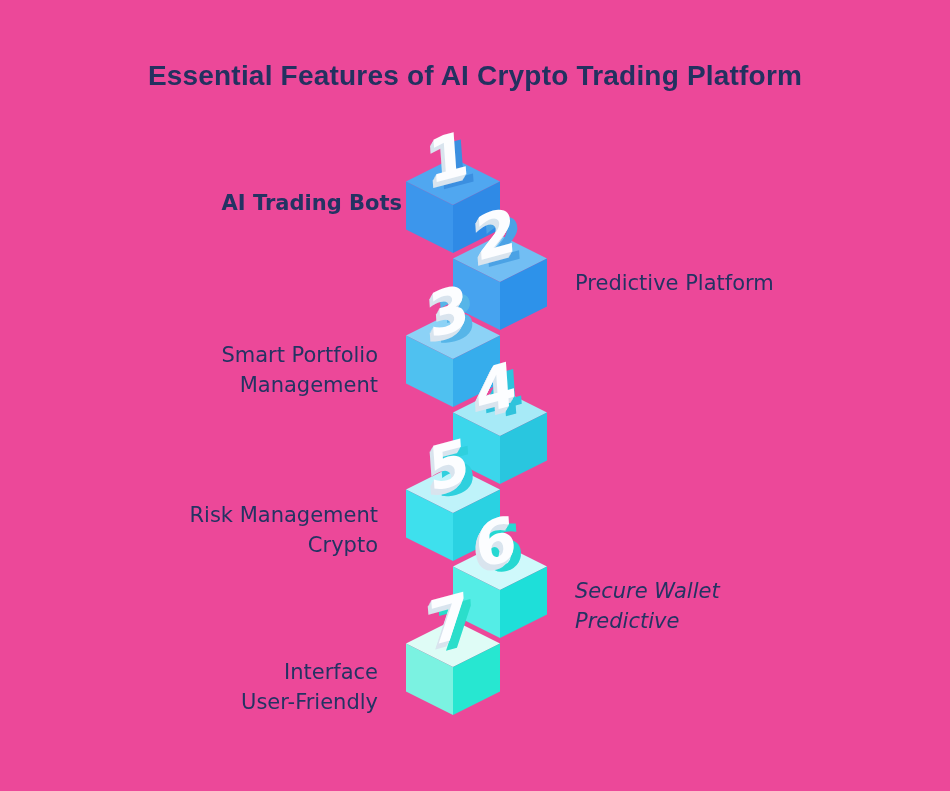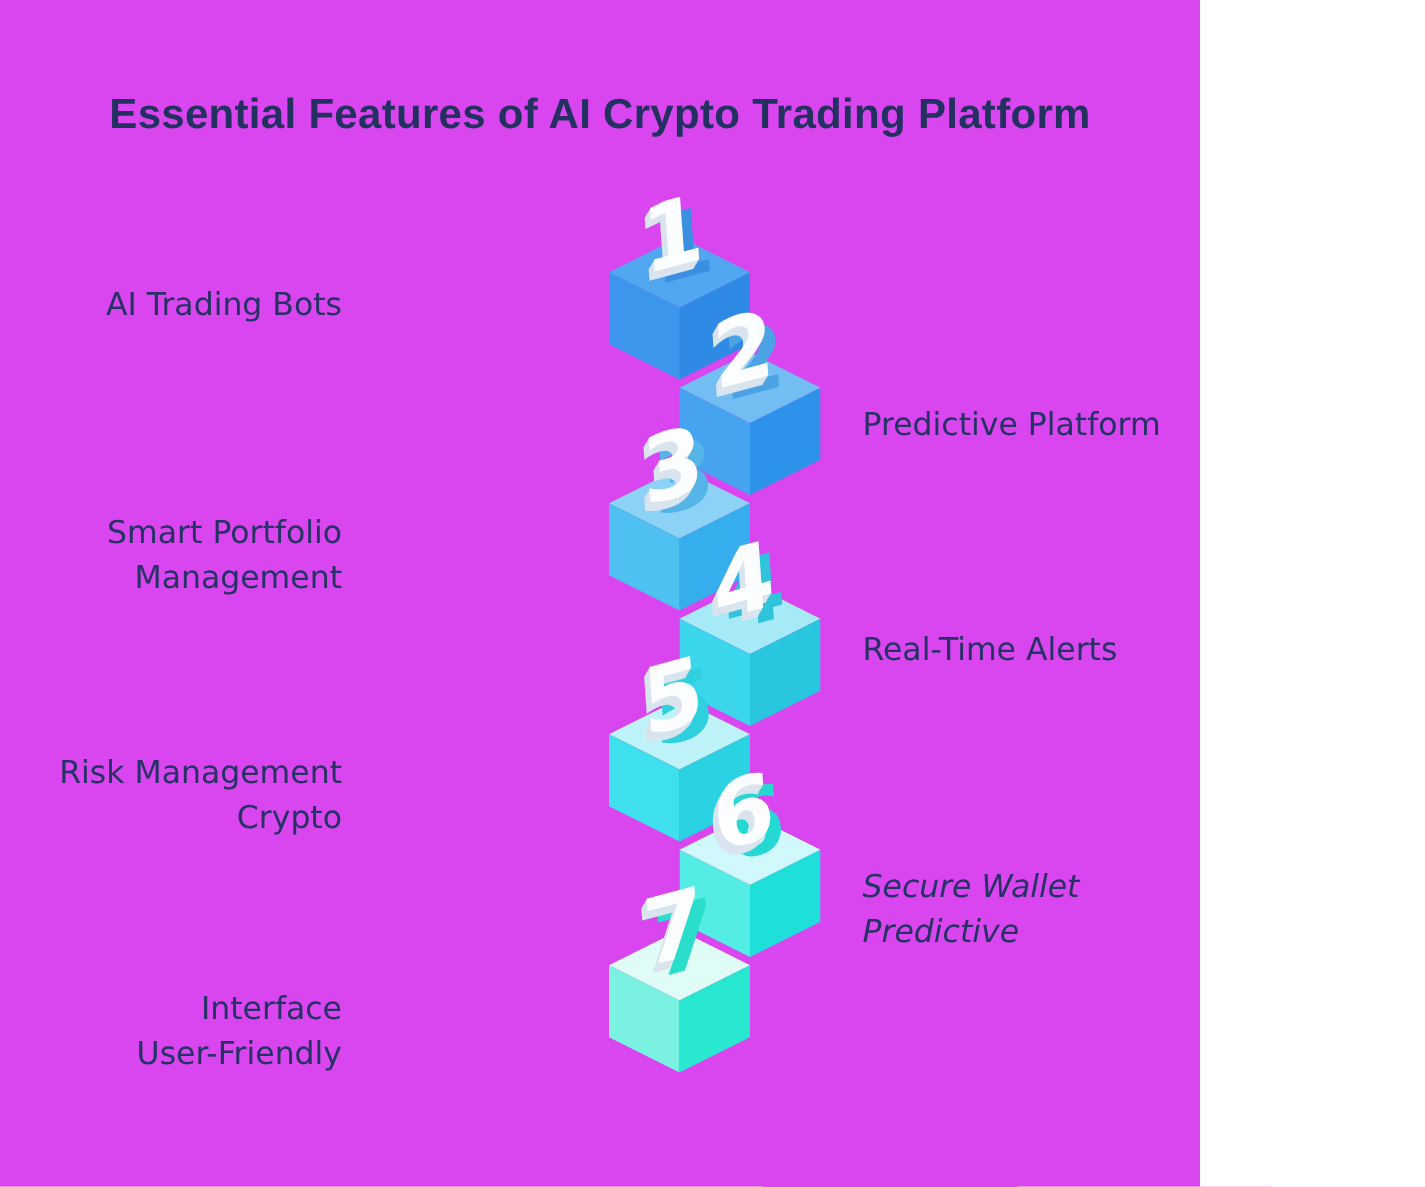--- a/index.html
+++ b/index.html
@@ -4,7 +4,7 @@
 <style>
   html,body{margin:0;padding:0;background:#ffffff;}
   body{width:950px;height:791px;overflow:hidden;}
-  .canvas{position:relative;width:800px;height:791px;background:#d946ef;font-family:"DejaVu Sans",sans-serif;}
+  .canvas{position:relative;width:950px;height:791px;background:#ec4899;font-family:"DejaVu Sans",sans-serif;}
   .title{
     position:absolute;top:59px;left:0;width:100%;text-align:center;
     font-family:"Liberation Sans",sans-serif;font-weight:bold;

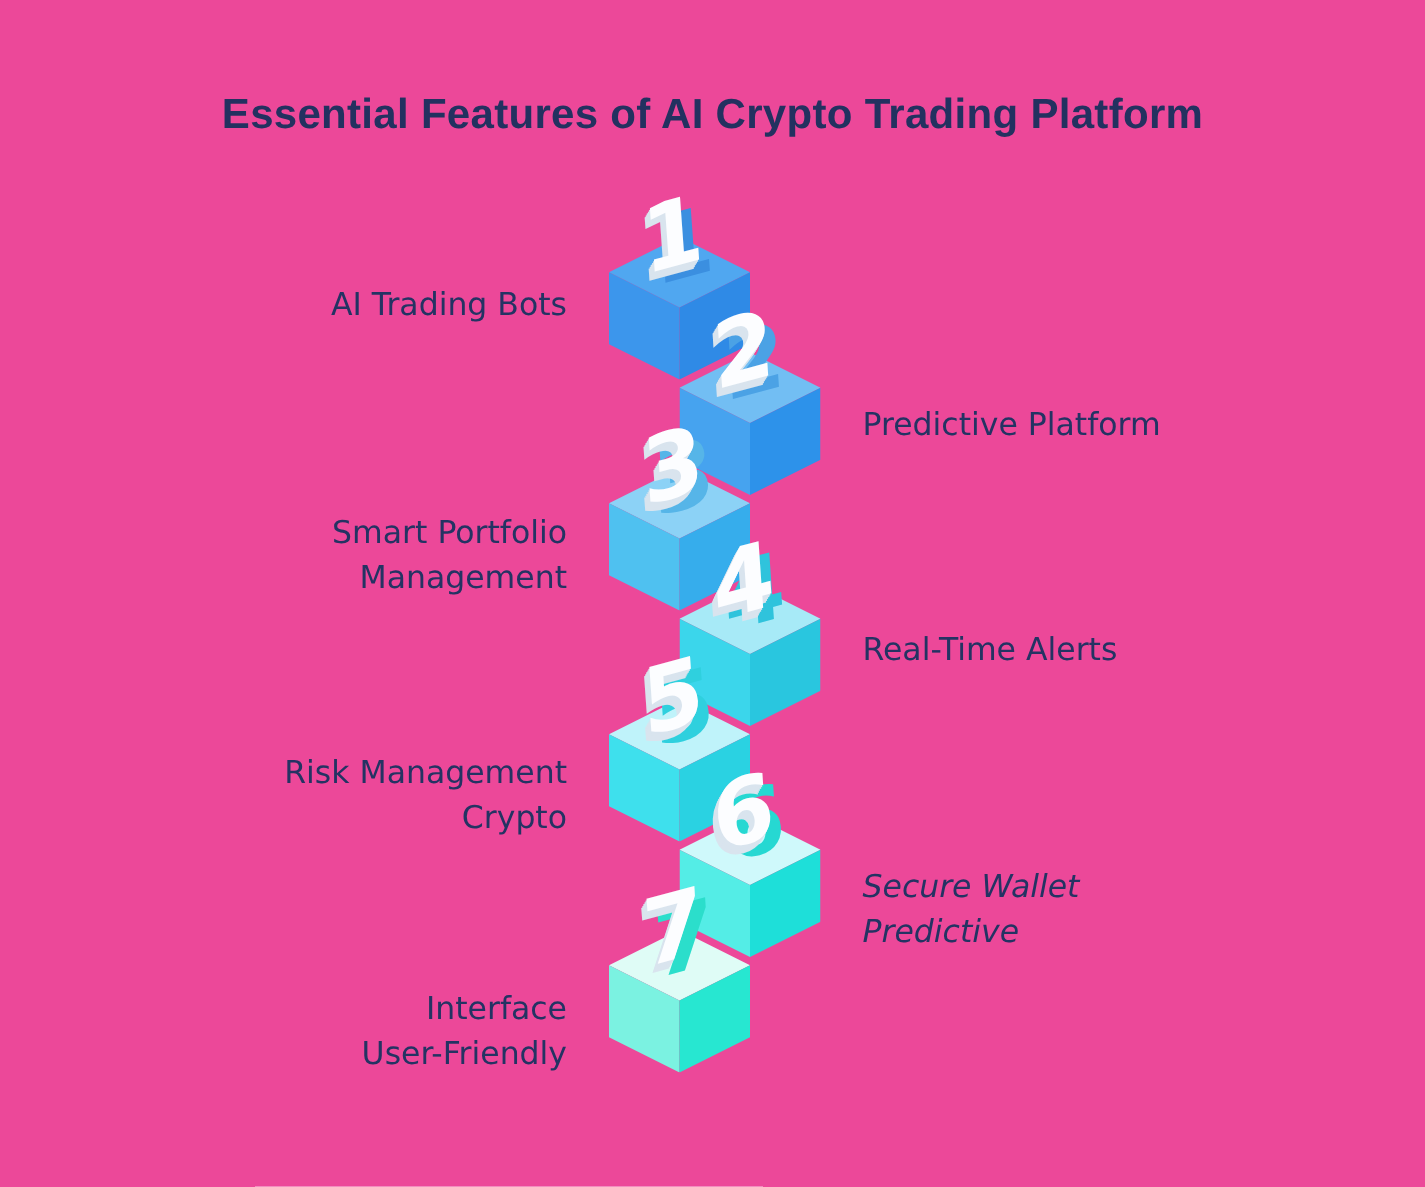--- a/index.html
+++ b/index.html
@@ -39,7 +39,7 @@
         </svg>
       </div>
       <div class="num" style="left: 404px; top: 124px; z-index: 45; color: rgb(252, 253, 255); text-shadow: rgb(217, 228, 238) -1px 1px 0px, rgb(217, 228, 238) -2px 2px 0px, rgb(217, 228, 238) -3px 3px 0px, rgb(217, 228, 238) -4px 4px 0px, rgb(217, 228, 238) -5px 5px 0px, rgb(59, 143, 224) 5px 9px 0px;">1</div>
-      <div class="label label-left" style="right: 572px; top: 188px;">
+      <div class="label label-left" style="right: 548px; top: 188px; font-weight: bold;">
         <div>AI Trading Bots</div>
       </div>
       <div class="cube" style="left: 453px; top: 235px; z-index: 39;">

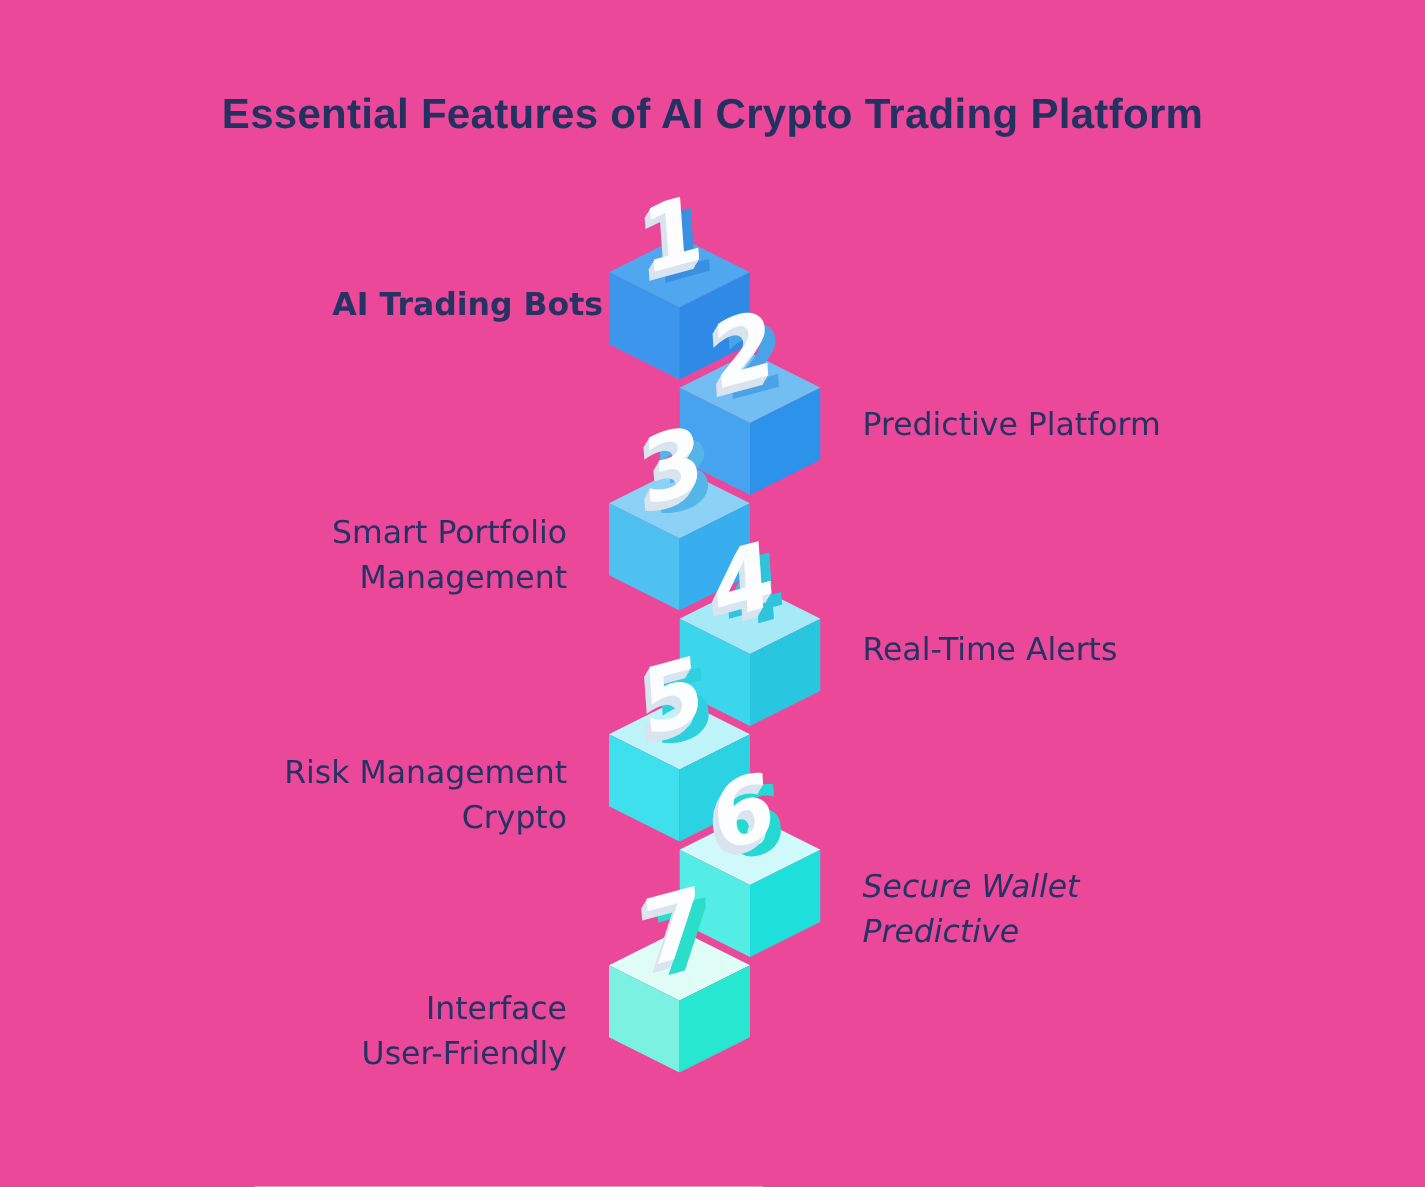--- a/index.html
+++ b/index.html
@@ -74,7 +74,6 @@
       </div>
       <div class="num" style="left: 451px; top: 355px; z-index: 42; color: rgb(252, 253, 255); text-shadow: rgb(217, 228, 238) -1px 1px 0px, rgb(217, 228, 238) -2px 2px 0px, rgb(217, 228, 238) -3px 3px 0px, rgb(217, 228, 238) -4px 4px 0px, rgb(217, 228, 238) -5px 5px 0px, rgb(47, 195, 220) 5px 9px 0px;">4</div>
       <div class="label label-right" style="left: 575px; top: 418px;">
-        <div>Real-Time Alerts</div>
       </div>
       <div class="cube" style="left: 406px; top: 466px; z-index: 36;">
         <svg width="94" height="95" viewBox="0 0 94 95">

